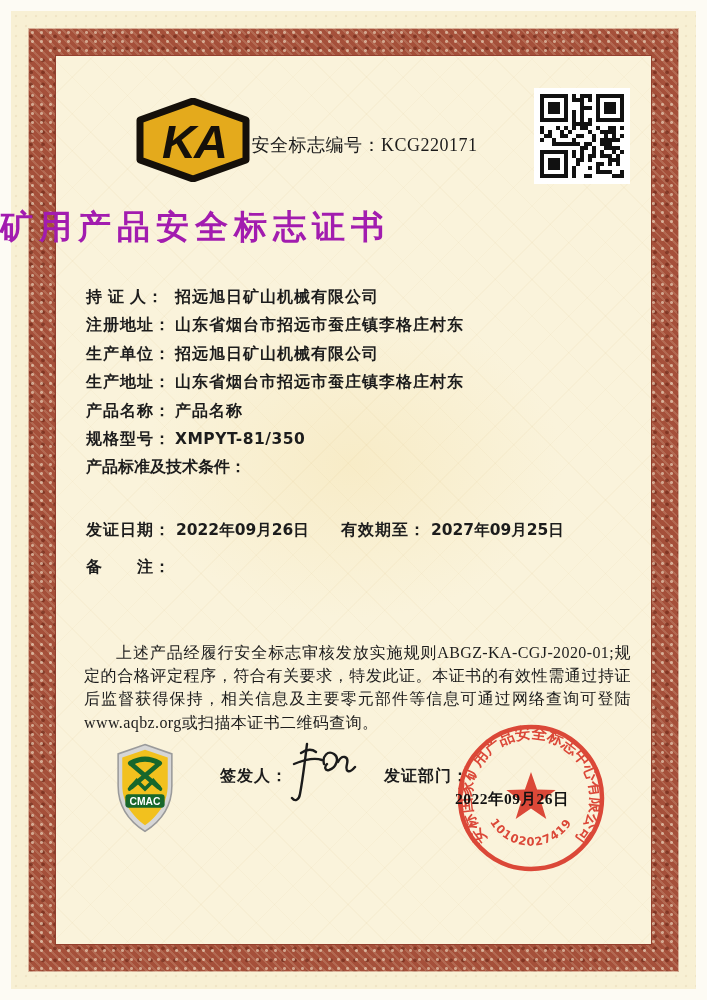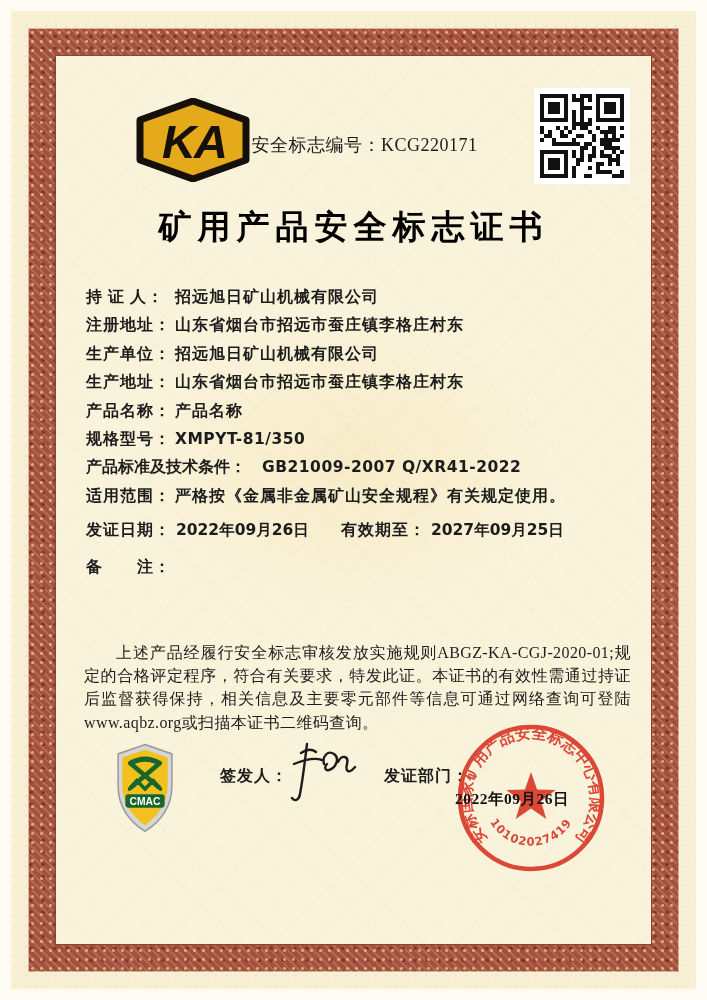--- a/index.html
+++ b/index.html
@@ -32,8 +32,8 @@
            font-size:18px;letter-spacing:.5px;}
   .qr{position:absolute;left:534px;top:88px;width:96px;height:96px;background:#ffffff;
       display:flex;align-items:center;justify-content:center;}
-  .title{position:absolute;left:0;right:0;top:205px;text-align:center;font-size:33px;
-         font-weight:700;letter-spacing:6px;color:#000000;}
+  .title{position:absolute;left:0;right:0;top:205px;text-align:left;font-size:33px;
+         font-weight:700;letter-spacing:6px;color:#a21caf;}
   
   .rows{position:absolute;left:86px;right:62px;top:287px;font-size:16px;}
   .row{display:flex;align-items:baseline;height:28.4px;}

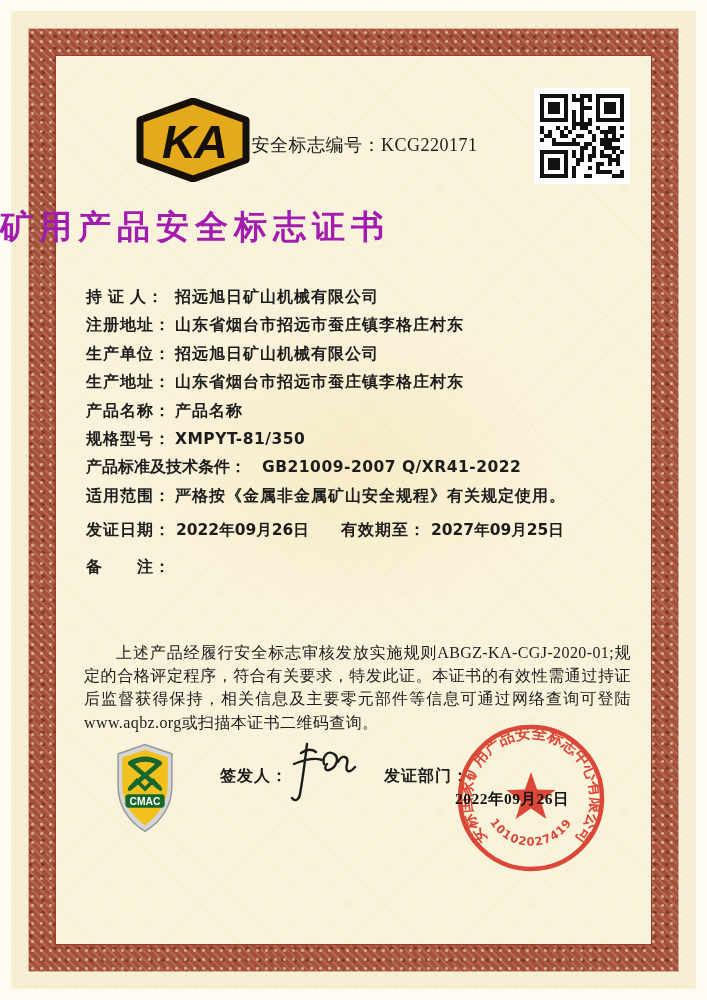--- a/index.html
+++ b/index.html
@@ -336,7 +336,6 @@
     </div>
     <div class="row">
       <span class="lab wide">产品标准及技术条件：</span>
-      <span class="val tech">GB21009-2007 Q/XR41-2022</span>
     </div>
     <div class="row">
       <span class="lab">适用范围：</span>

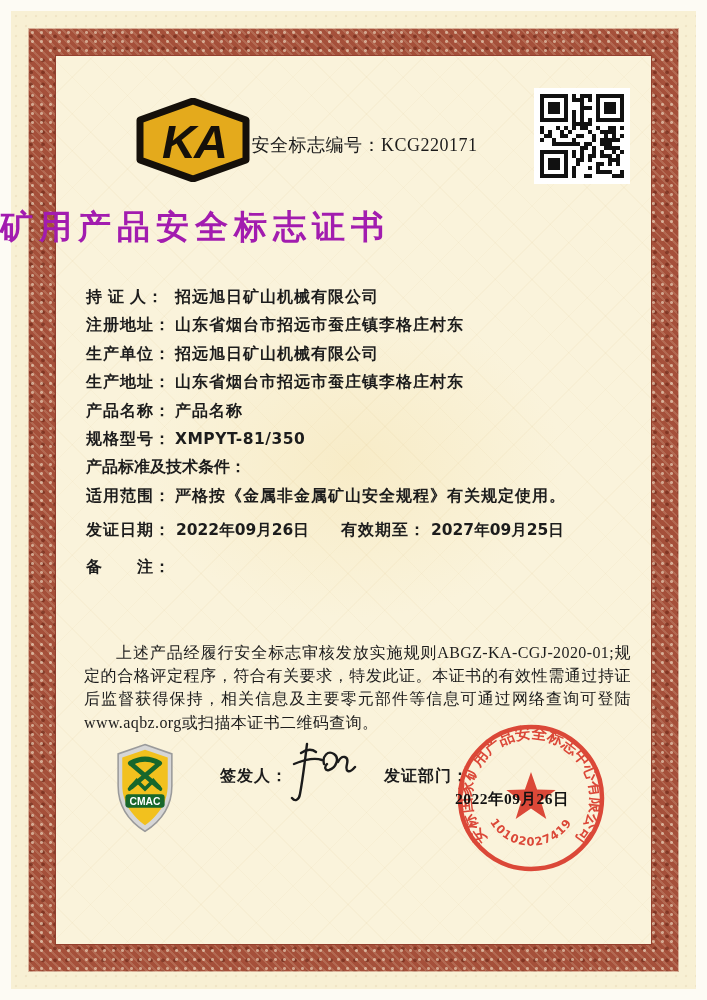--- a/index.html
+++ b/index.html
@@ -337,10 +337,6 @@
     <div class="row">
       <span class="lab wide">产品标准及技术条件：</span>
     </div>
-    <div class="row">
-      <span class="lab">适用范围：</span>
-      <span class="val">严格按《金属非金属矿山安全规程》有关规定使用。</span>
-    </div>
   </div>
 
   <div class="dates">

